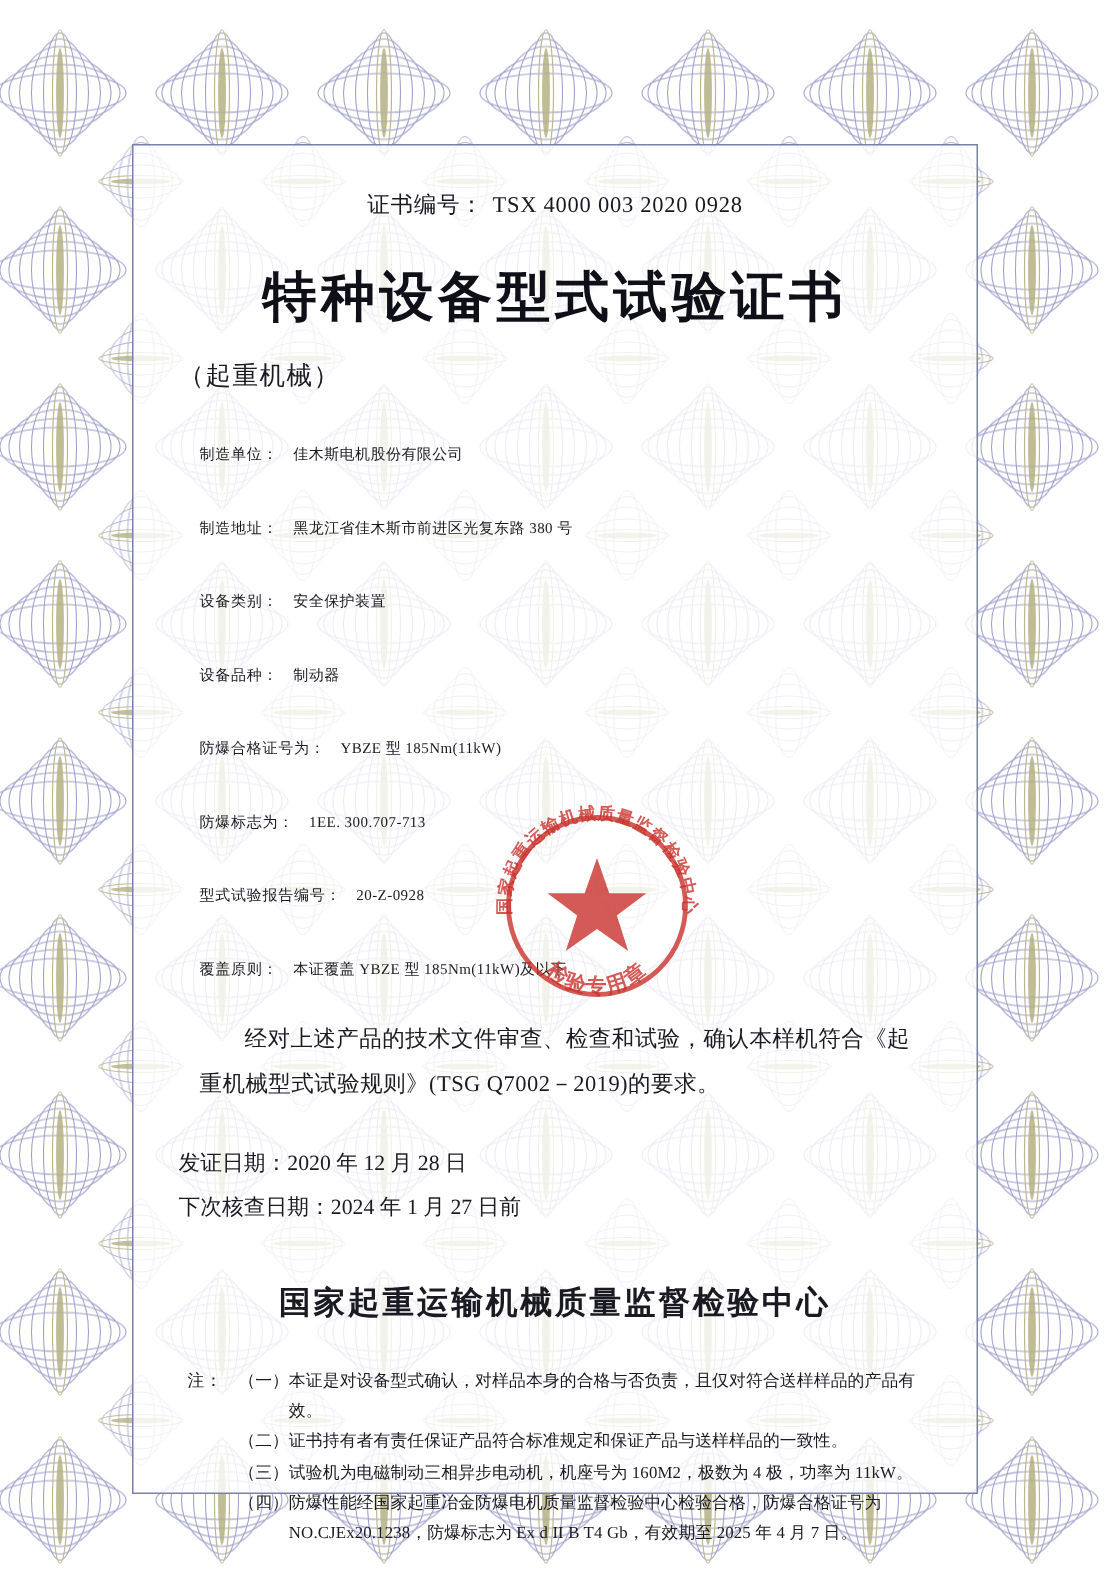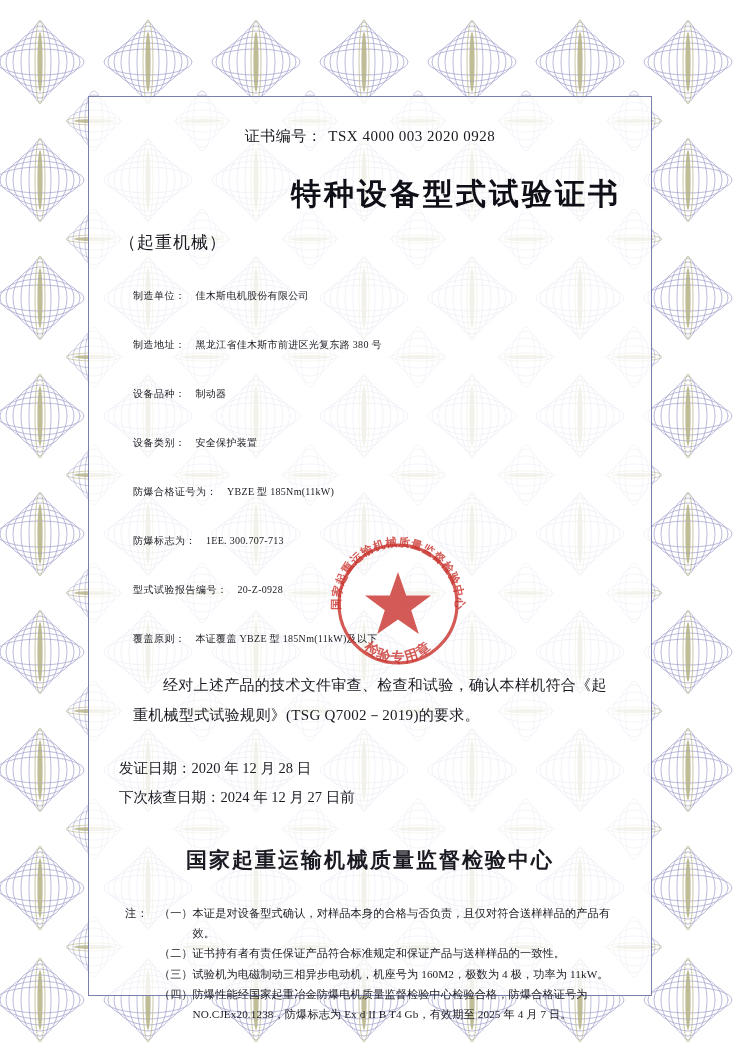--- a/index.html
+++ b/index.html
@@ -58,8 +58,8 @@
   .cert-no .label { margin-right: 6px; }
 
   h1.title {
-    text-align: right;
-    font-size: 30px;
+    text-align: center;
+    font-size: 36px;
     font-weight: bold;
     letter-spacing: 3px;
     margin: 28px 0 0 0;

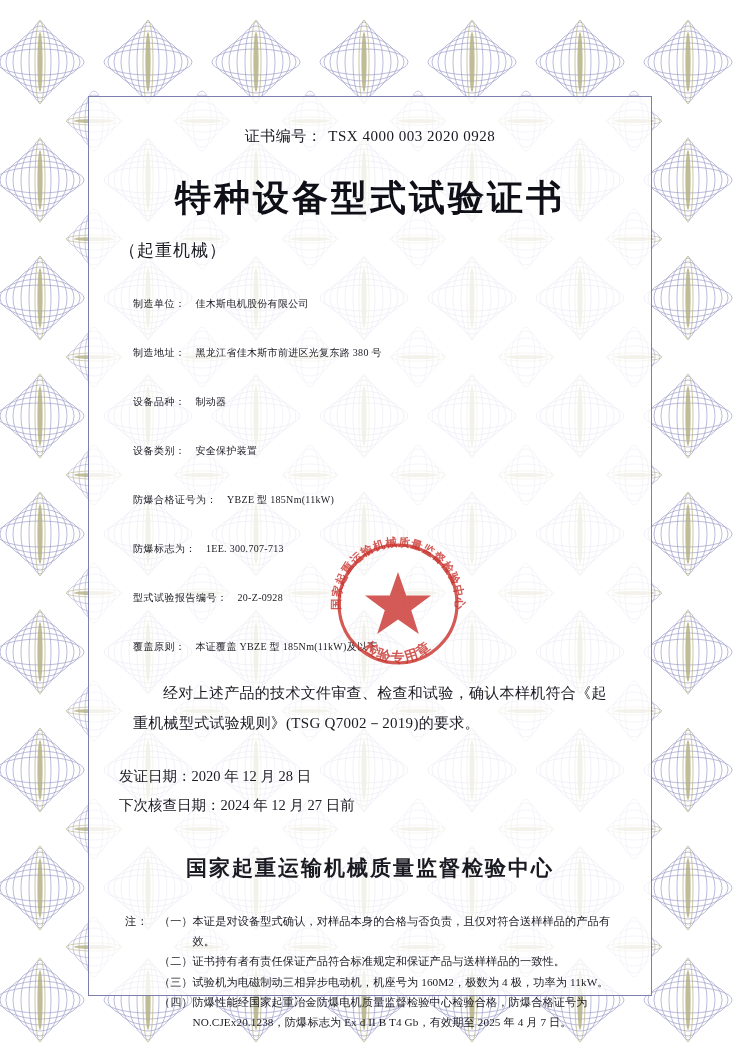--- a/index.html
+++ b/index.html
@@ -345,12 +345,12 @@
           <span class="field-value">黑龙江省佳木斯市前进区光复东路 380 号</span>
         </div>
         <div class="field-row">
+          <span class="field-label">设备类别：</span>
+          <span class="field-value">安全保护装置</span>
+        </div>
+        <div class="field-row">
           <span class="field-label">设备品种：</span>
           <span class="field-value">制动器</span>
-        </div>
-        <div class="field-row">
-          <span class="field-label">设备类别：</span>
-          <span class="field-value">安全保护装置</span>
         </div>
         <div class="field-row">
           <span class="field-label">防爆合格证号为：</span>

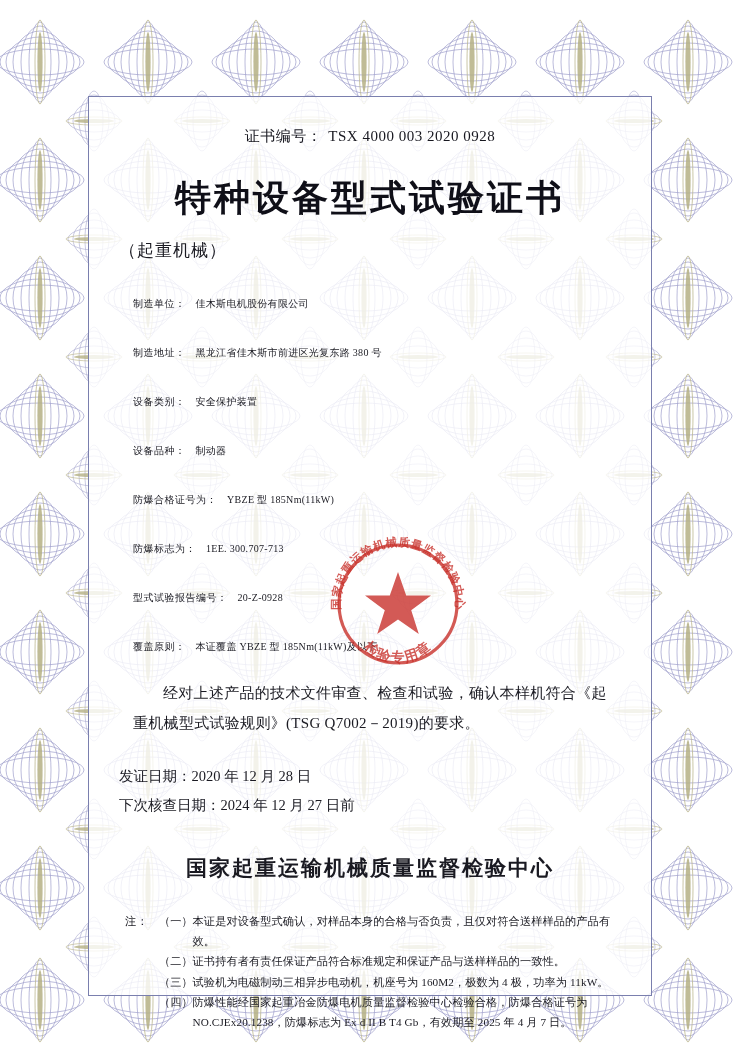--- a/index.html
+++ b/index.html
@@ -374,7 +374,7 @@
 
       <div class="dates">
         <div class="date-row">发证日期：2020 年 12 月 28 日</div>
-        <div class="date-row">下次核查日期：2024 年 12 月 27 日前</div>
+        <div class="date-row">下次核查日期：2024 年 1 月 27 日前</div>
       </div>
 
       <div class="issuer">国家起重运输机械质量监督检验中心</div>

